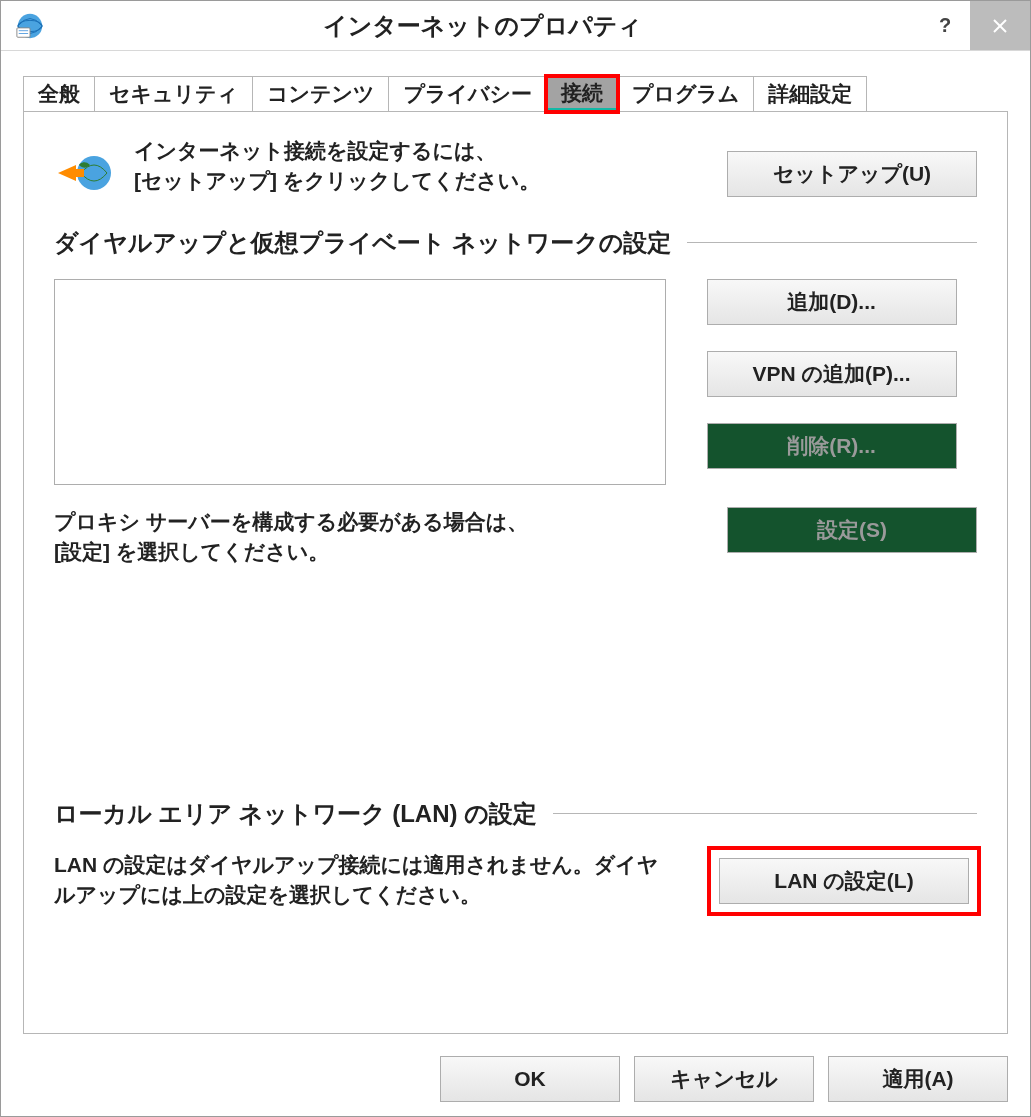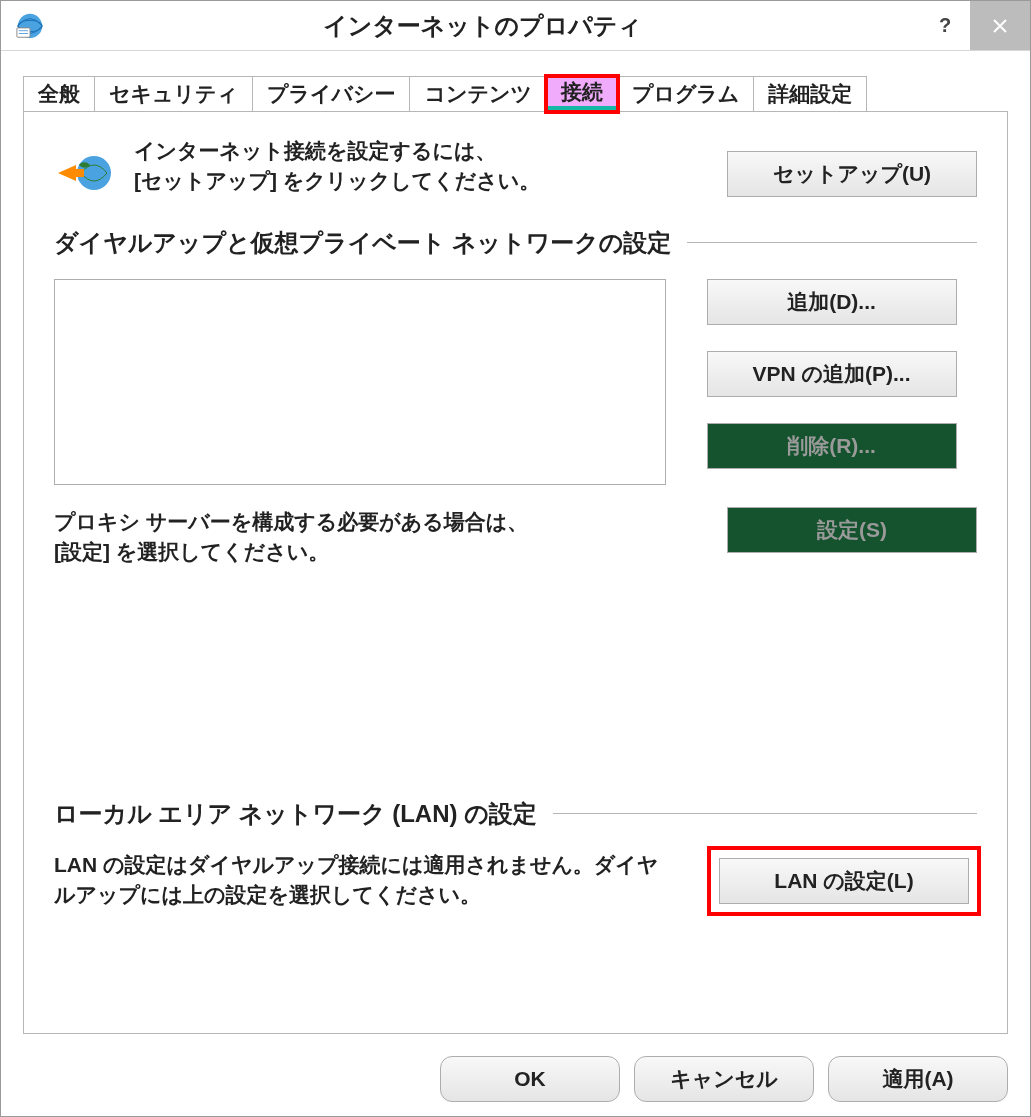--- a/index.html
+++ b/index.html
@@ -72,8 +72,8 @@
   <div class="tabstrip">
     <div class="tab">全般</div>
     <div class="tab">セキュリティ</div>
+    <div class="tab">コンテンツ</div>
     <div class="tab">プライバシー</div>
-    <div class="tab">コンテンツ</div>
     <div class="tab active highlight-box">接続</div>
     <div class="tab">プログラム</div>
     <div class="tab">詳細設定</div>

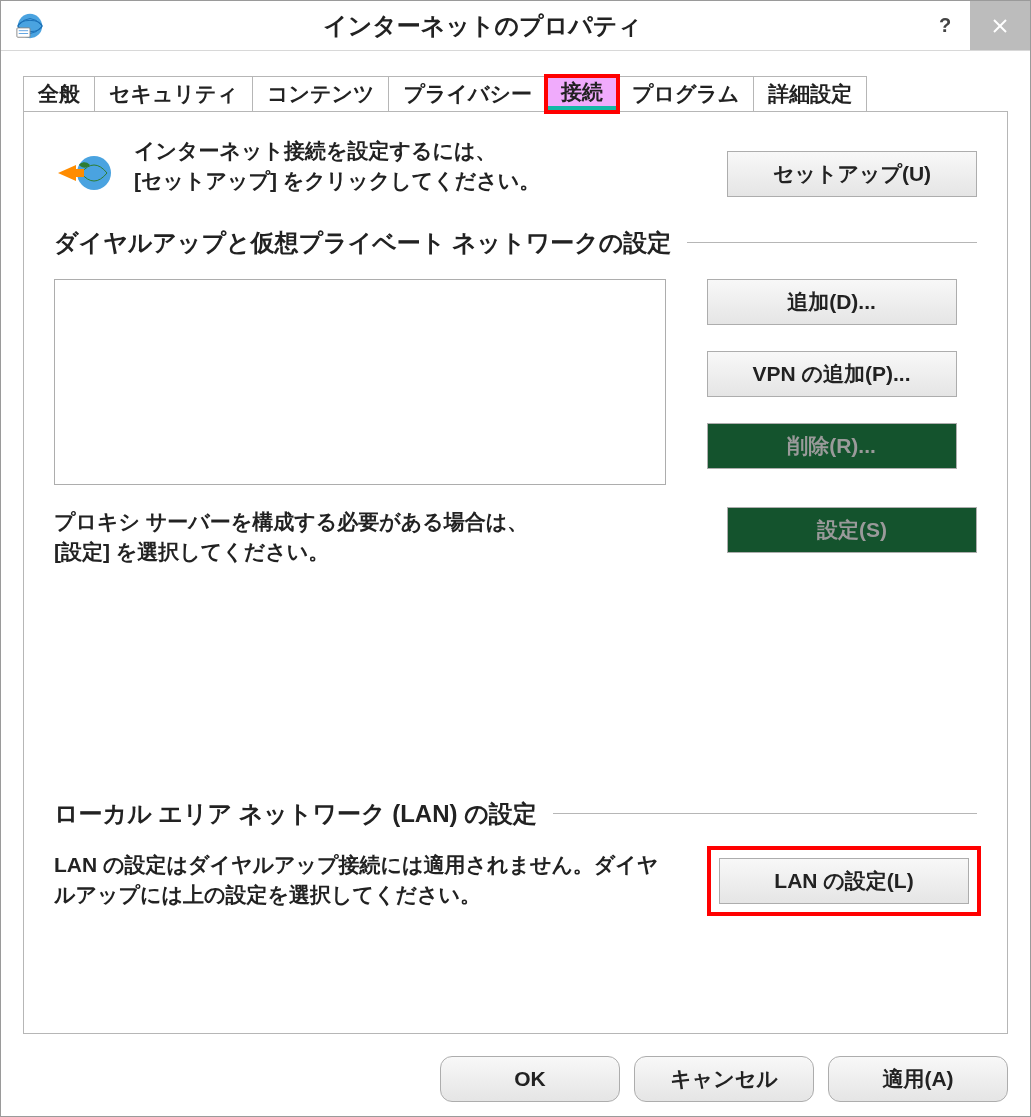--- a/index.html
+++ b/index.html
@@ -14,7 +14,7 @@
   .titlebar .closebtn svg { width:16px; height:16px; }
   .tabstrip { display:flex; padding:24px 22px 0 22px; position:relative; }
   .tab { height:36px; padding:4px 14px; border:1px solid #b6b6b6; background:#fff; font-size:21px; color:#222; display:flex; align-items:center; margin-right:-1px; position:relative; top:1px;}
-  .tab.active { background:#f0abfc; border-bottom:6px solid #14b8a6; z-index:3;}
+  .tab.active { background:#a3a3a3; border-bottom:4px solid #14b8a6; z-index:3;}
   .tab.highlight-box { outline:4px solid #ff0000; outline-offset:-2px; z-index:5;}
   .tabcontent { flex:1; margin:0 22px 12px 22px; border:1px solid #b6b6b6; background:#fff; padding:24px 30px 20px 30px; position:relative;}
   .row { display:flex; align-items:flex-end; }

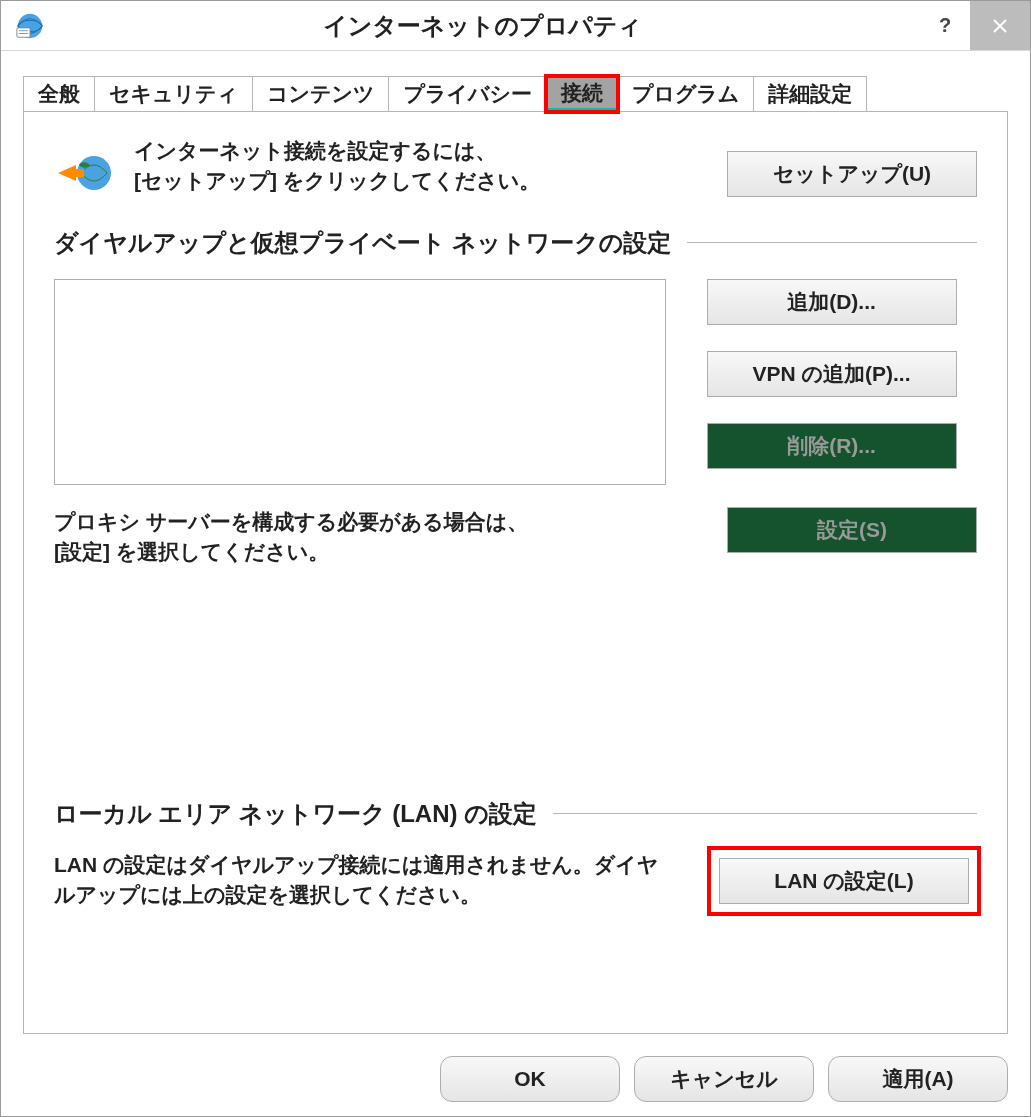--- a/index.html
+++ b/index.html
@@ -38,7 +38,7 @@
   .lan-btn-wrap { outline:4px solid #ff0000; padding:8px; margin-left:auto;}
   .lan-btn-wrap .btn { width:250px; }
   .footer { height:70px; display:flex; justify-content:flex-end; gap:14px; padding:10px 22px 14px 0;}
-  .footer .btn { width:180px; height:46px;border-radius:12px;}
+  .footer .btn { width:180px; height:46px;}
 </style>
 </head>
 <body>

